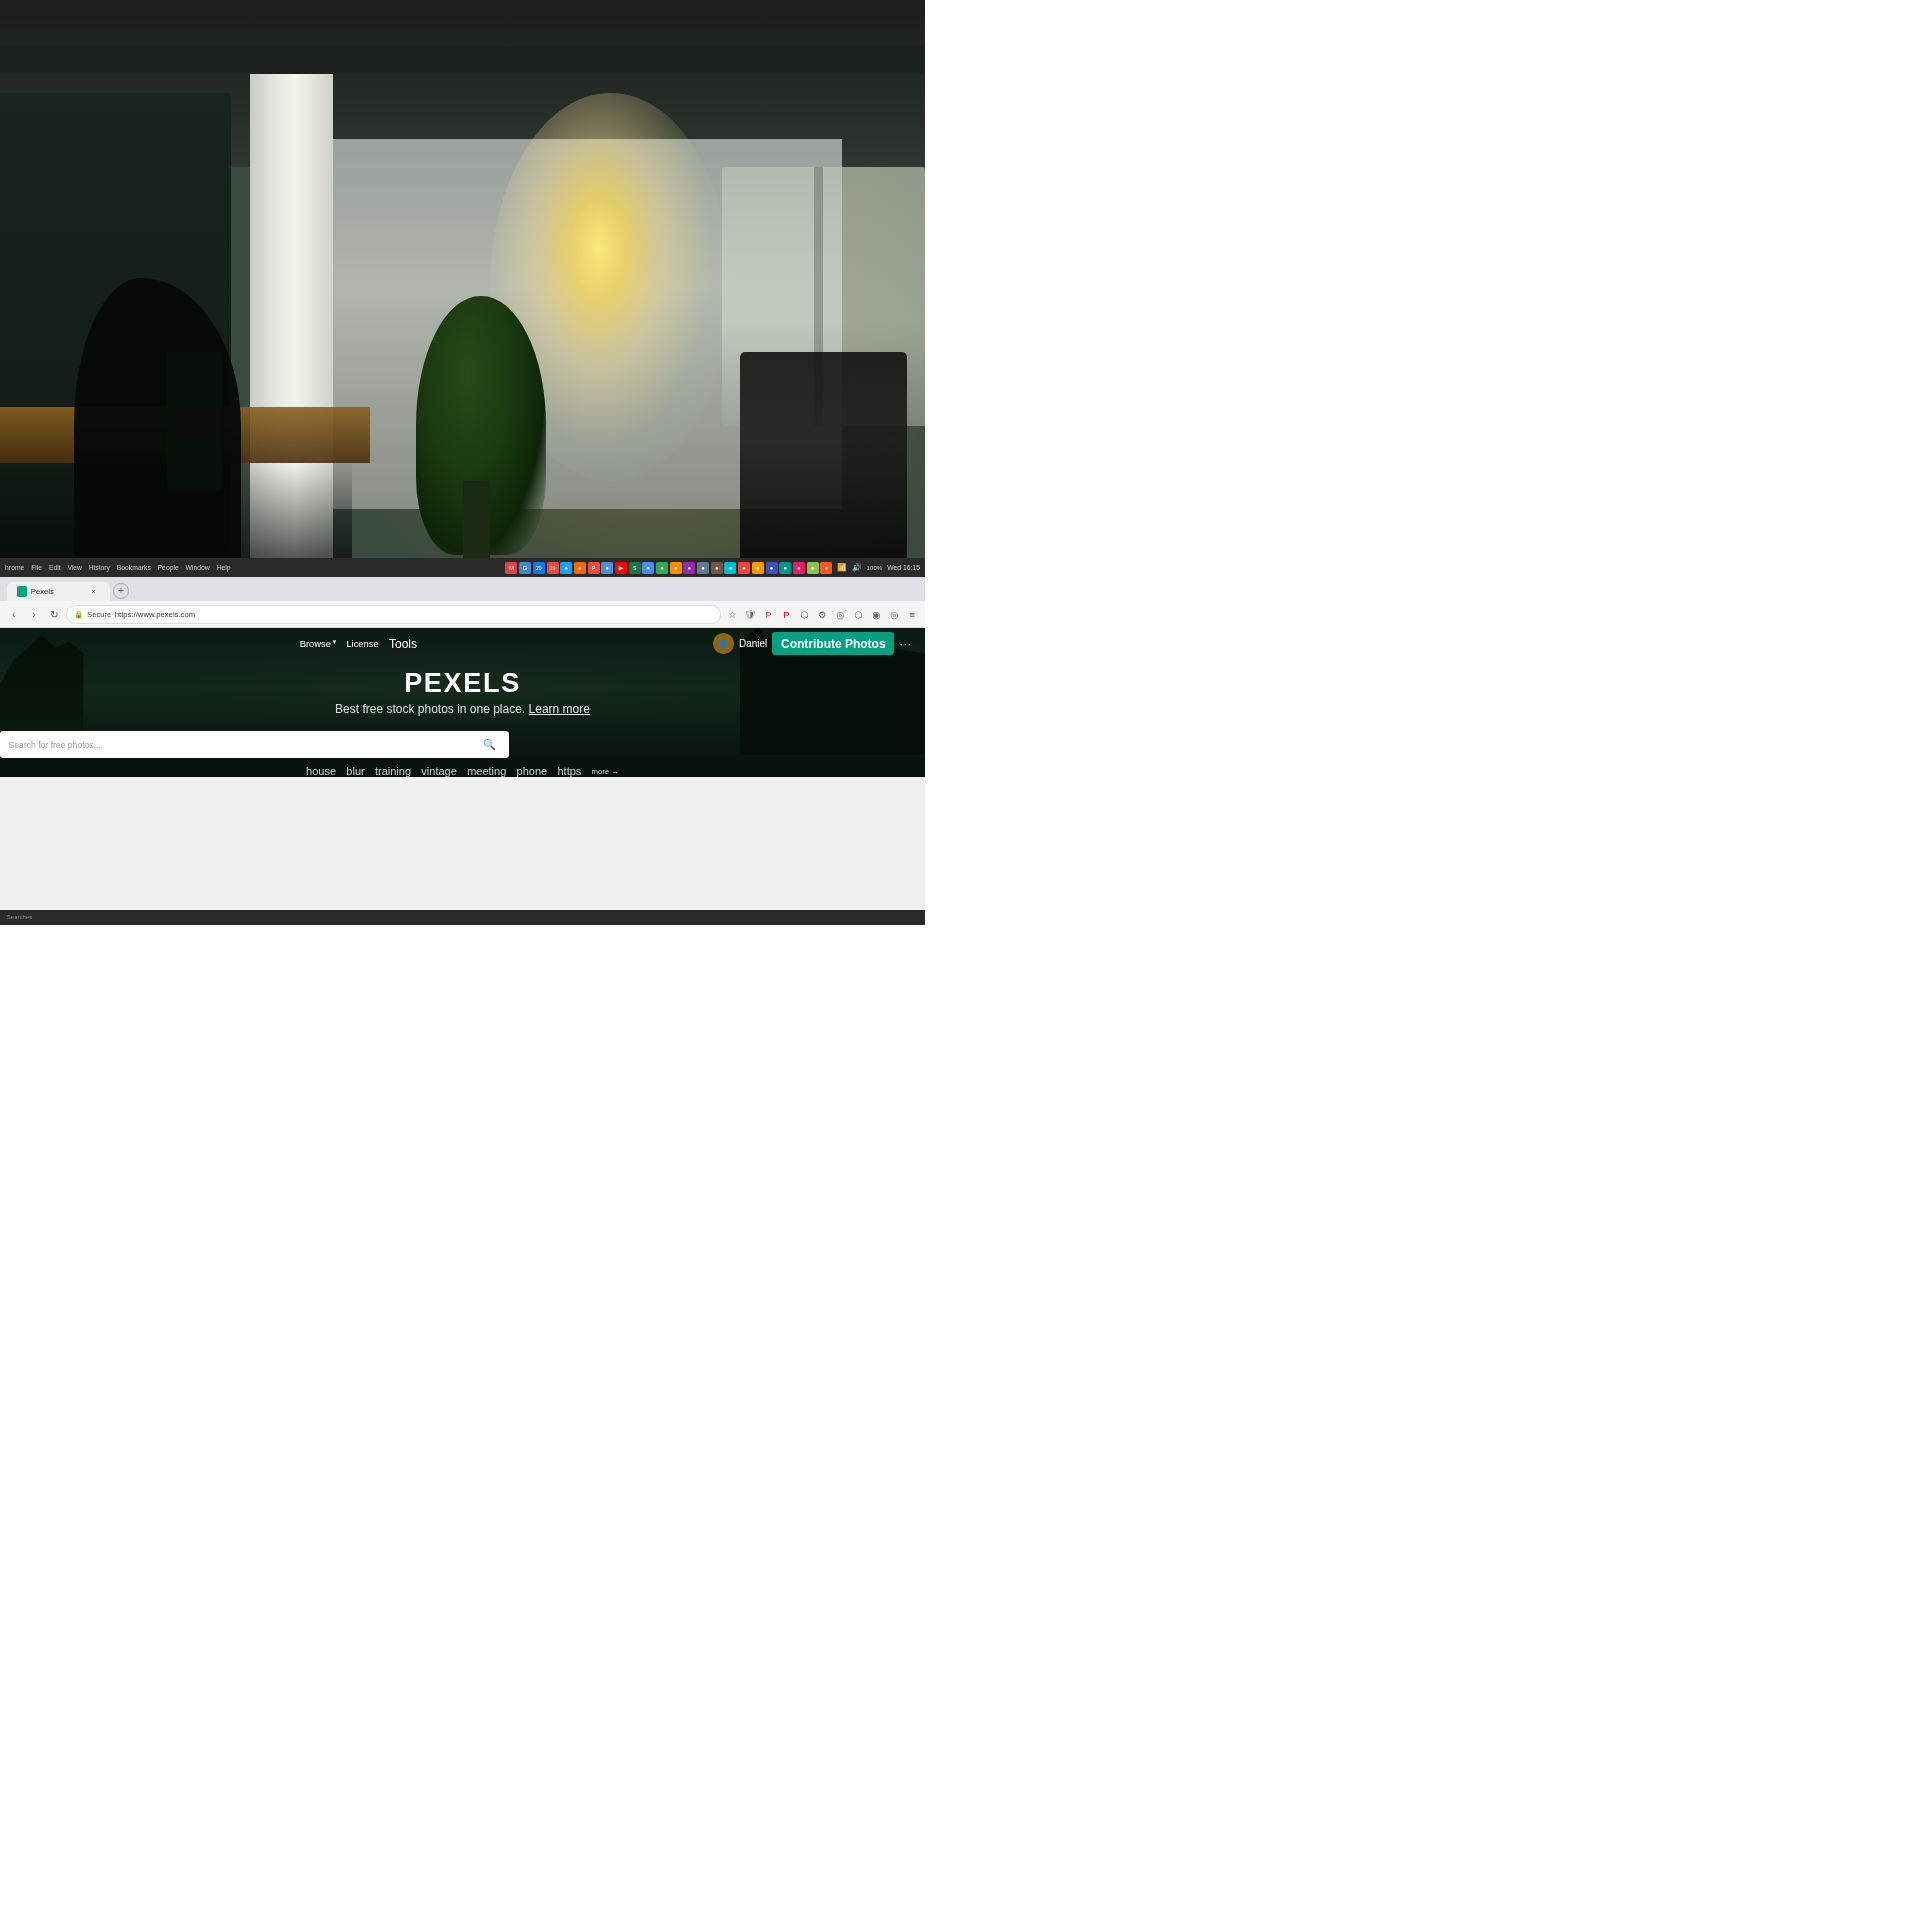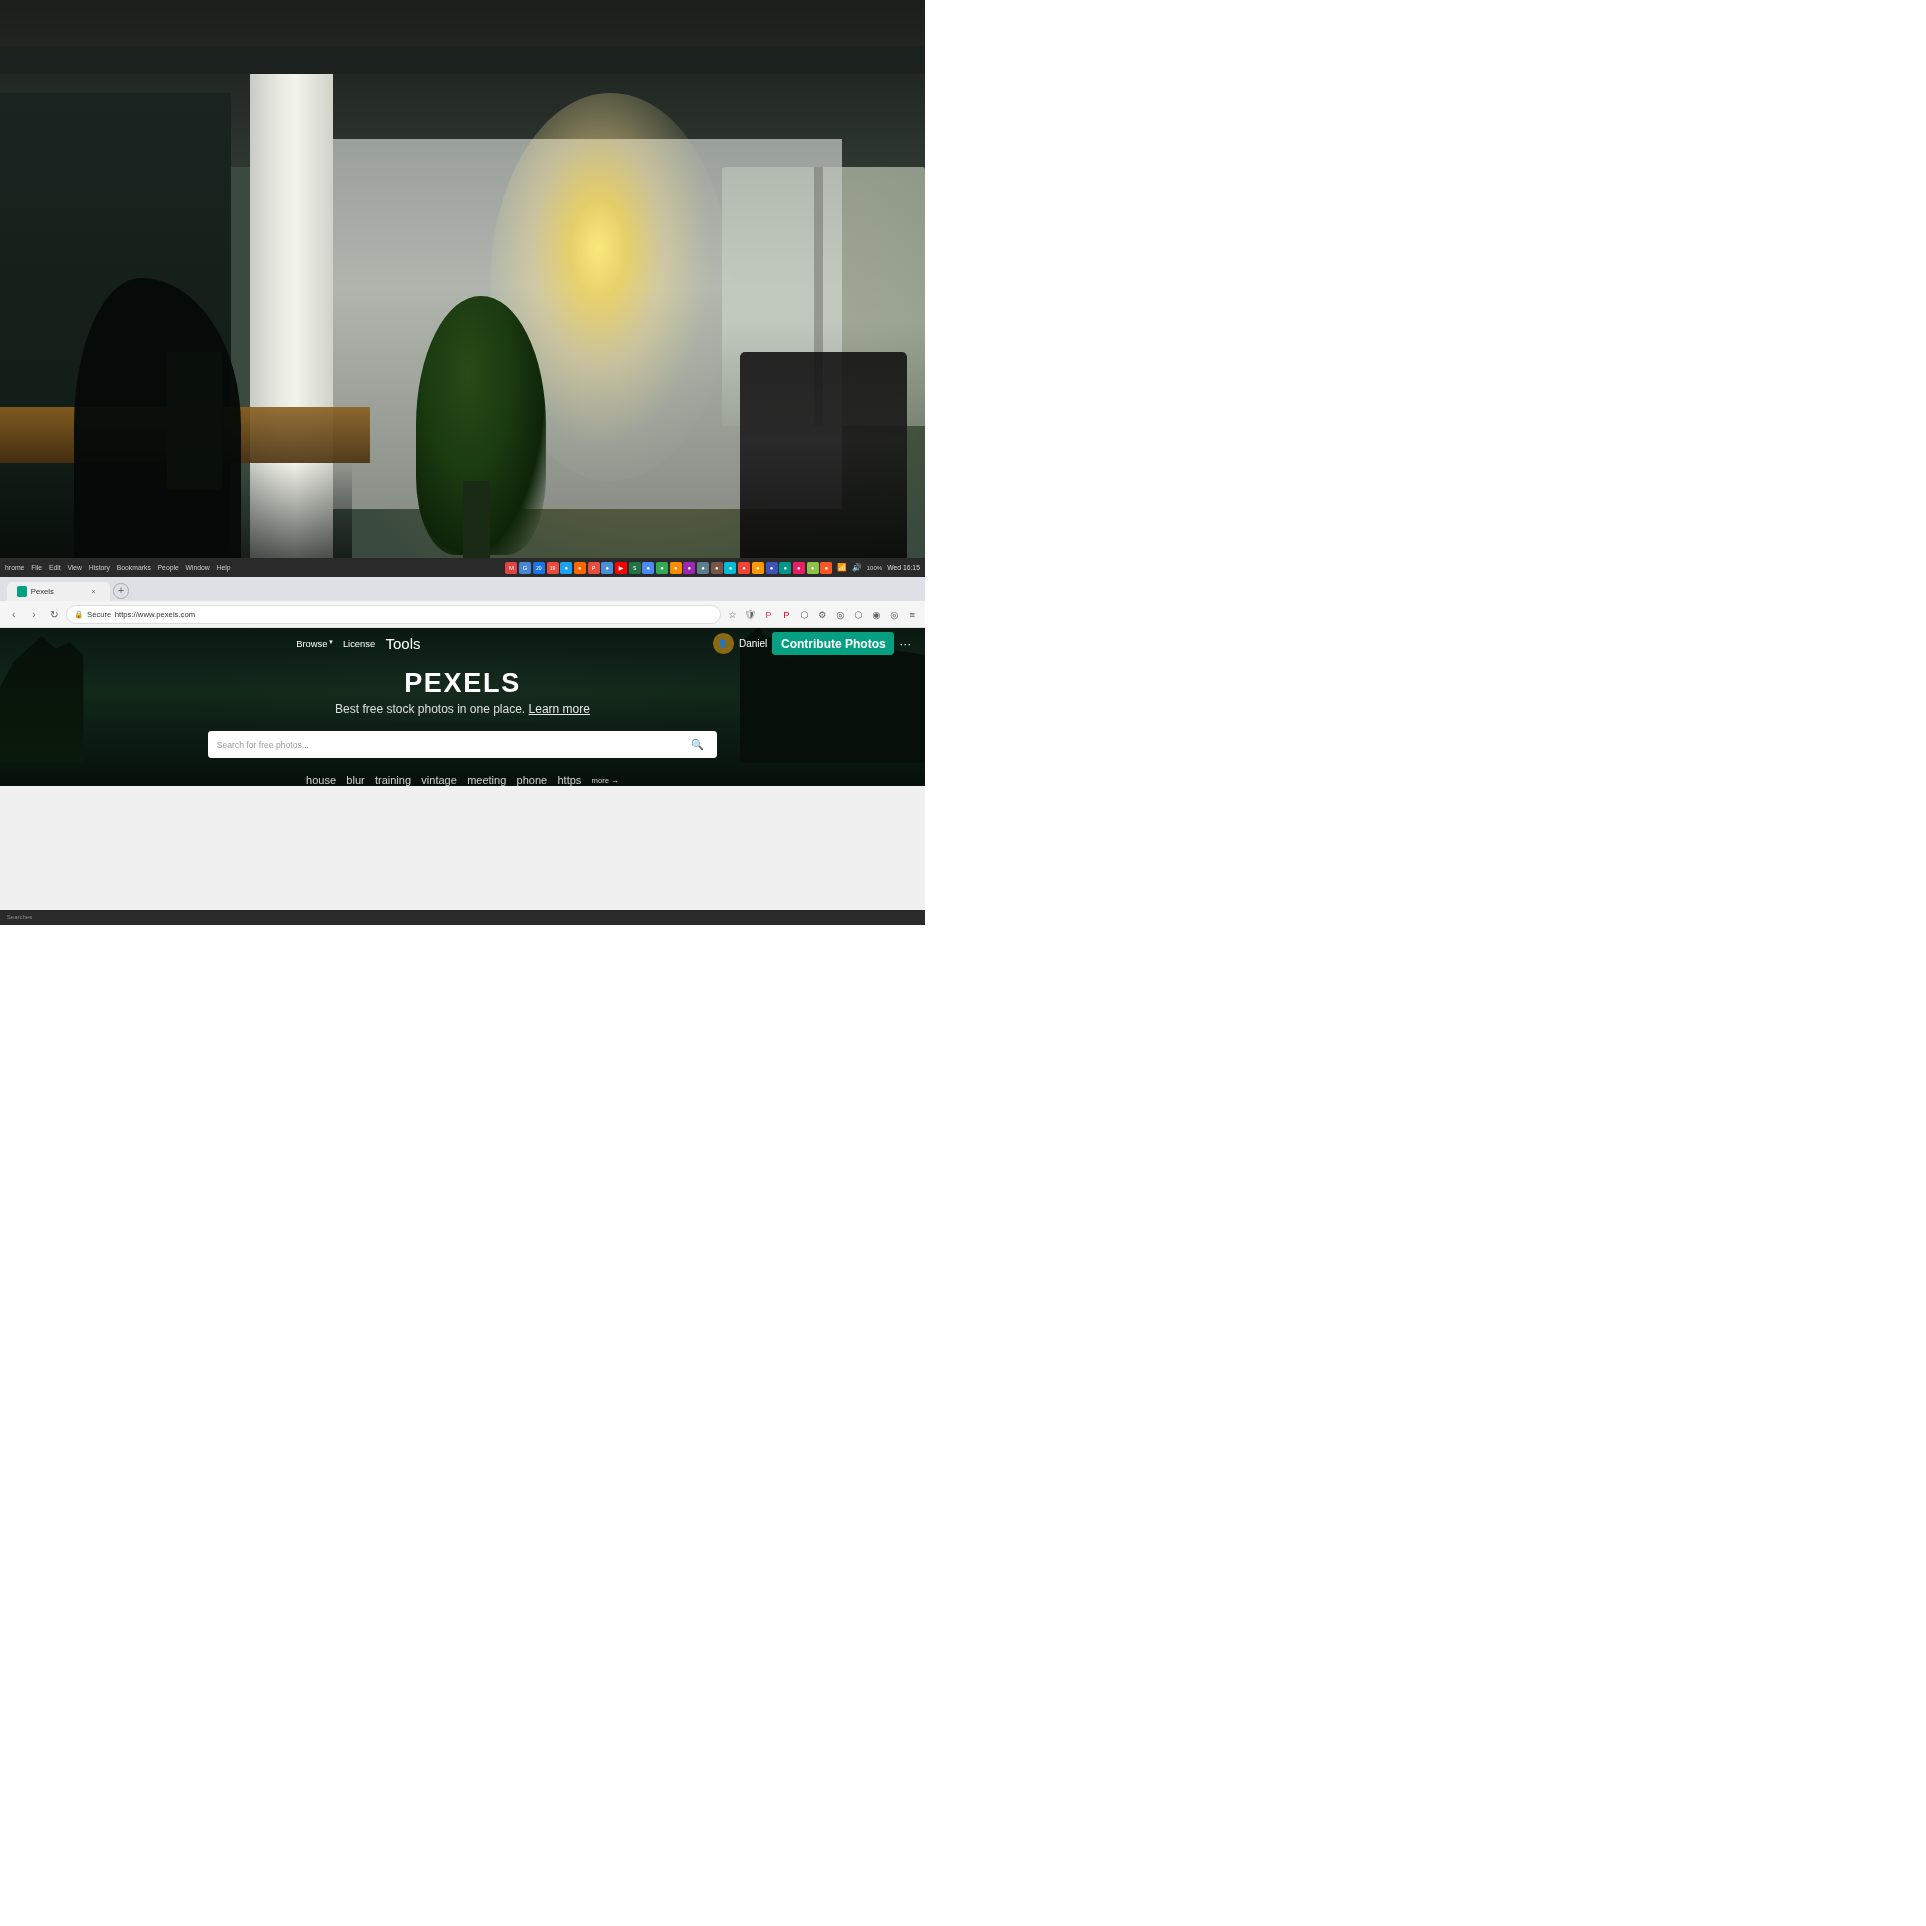--- a/index.html
+++ b/index.html
@@ -208,7 +208,7 @@
 
     .nav-tools {
       color: white;
-      font-size: 15px;
+      font-size: 12px;
     }
 
     .nav-avatar {

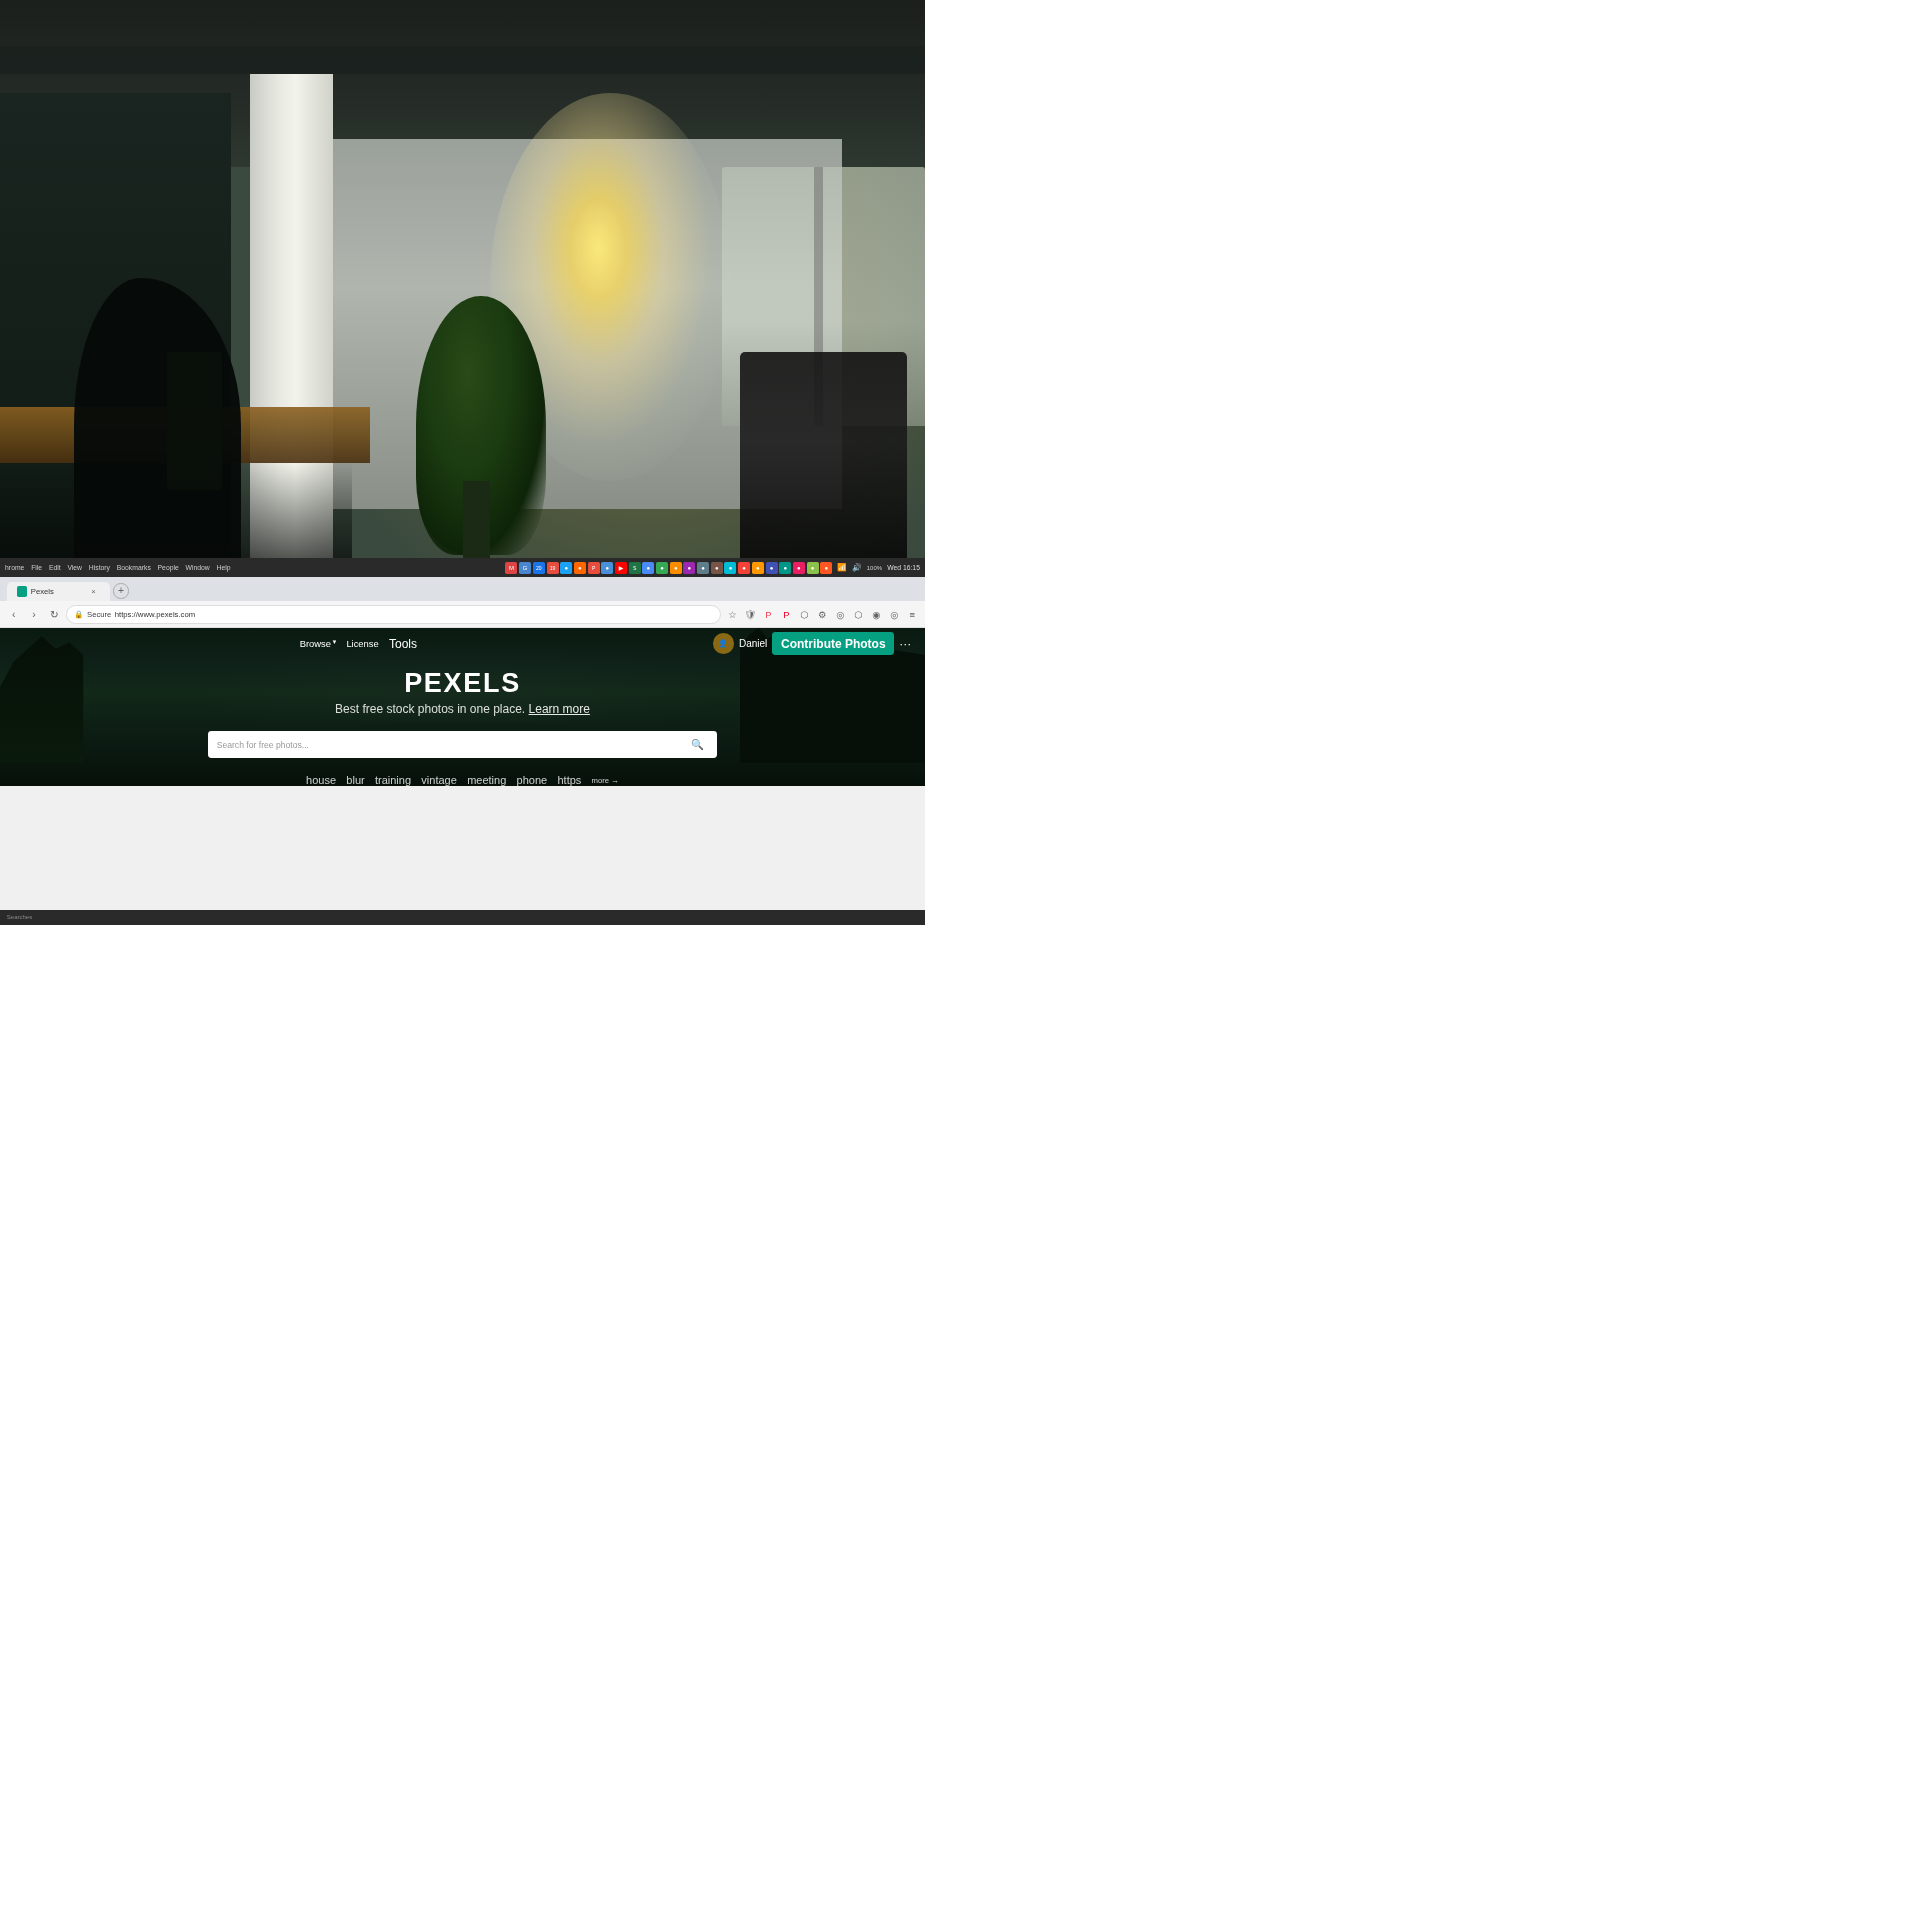--- a/index.html
+++ b/index.html
@@ -276,8 +276,7 @@
       position: relative;
       z-index: 10;
       display: flex;
-      justify-content: center;
-      margin-bottom: 16px;
+      margin-bottom: 7px;
     }
 
     .search-box {

